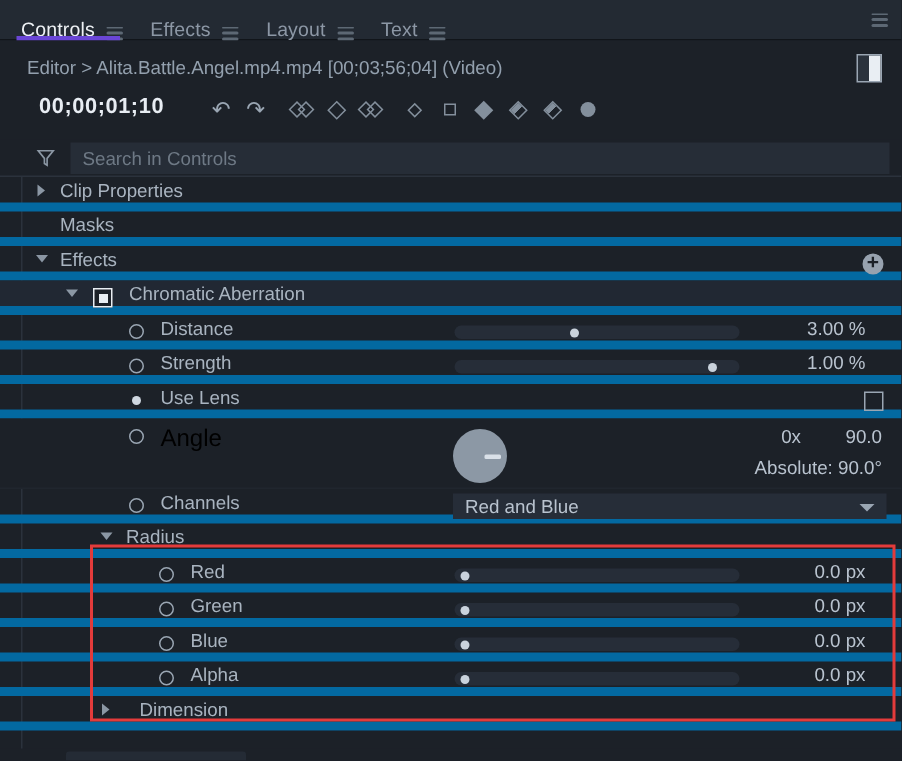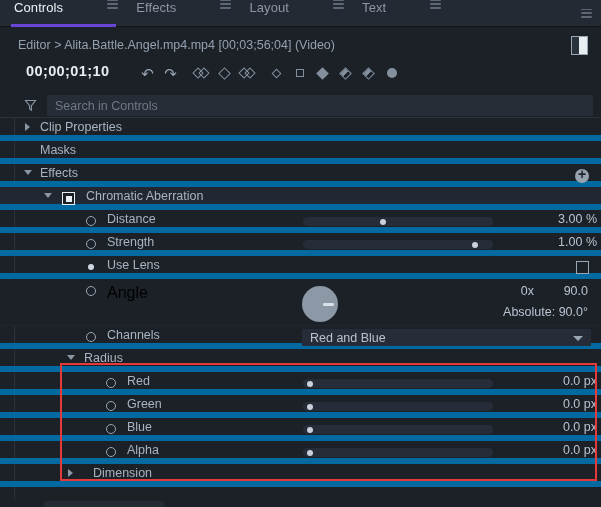--- a/index.html
+++ b/index.html
@@ -19,8 +19,8 @@
     border-bottom: 1px solid #11151a;
   }
   .tab {
-    display: flex; align-items: flex-start; height: 27px;
-    padding: 0 0 0 14px; position: relative; cursor: default; gap: 36px;
+    display: flex; align-items: flex-end; height: 27px;
+    padding: 0 0 0 14px; position: relative; cursor: default;
   }
   .tab-label { font-size: 13px; color: #8c97a5; letter-spacing: .1px; }
   .tab.active .tab-label { color: #eef1f5; }

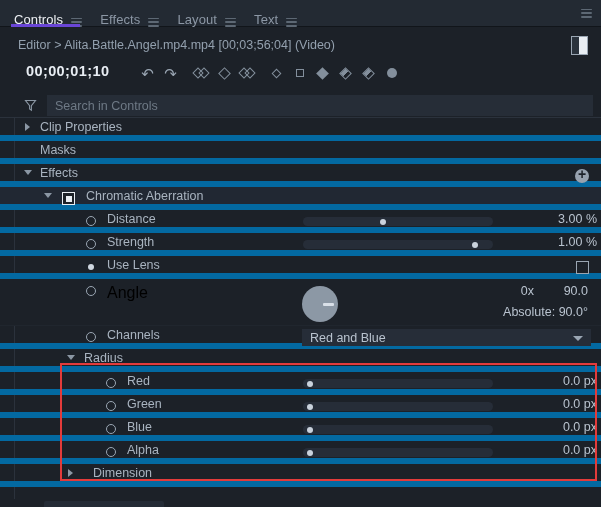--- a/index.html
+++ b/index.html
@@ -151,7 +151,7 @@
     border-radius: 50%; background: #c9d2dc;
   }
   .val {
-    position: absolute; right: 4px; font-size: 12.5px; color: #b9c3cf;
+    position: absolute; right: 24px; font-size: 12.5px; color: #b9c3cf;
     text-align: left; white-space: nowrap;
   }
 

